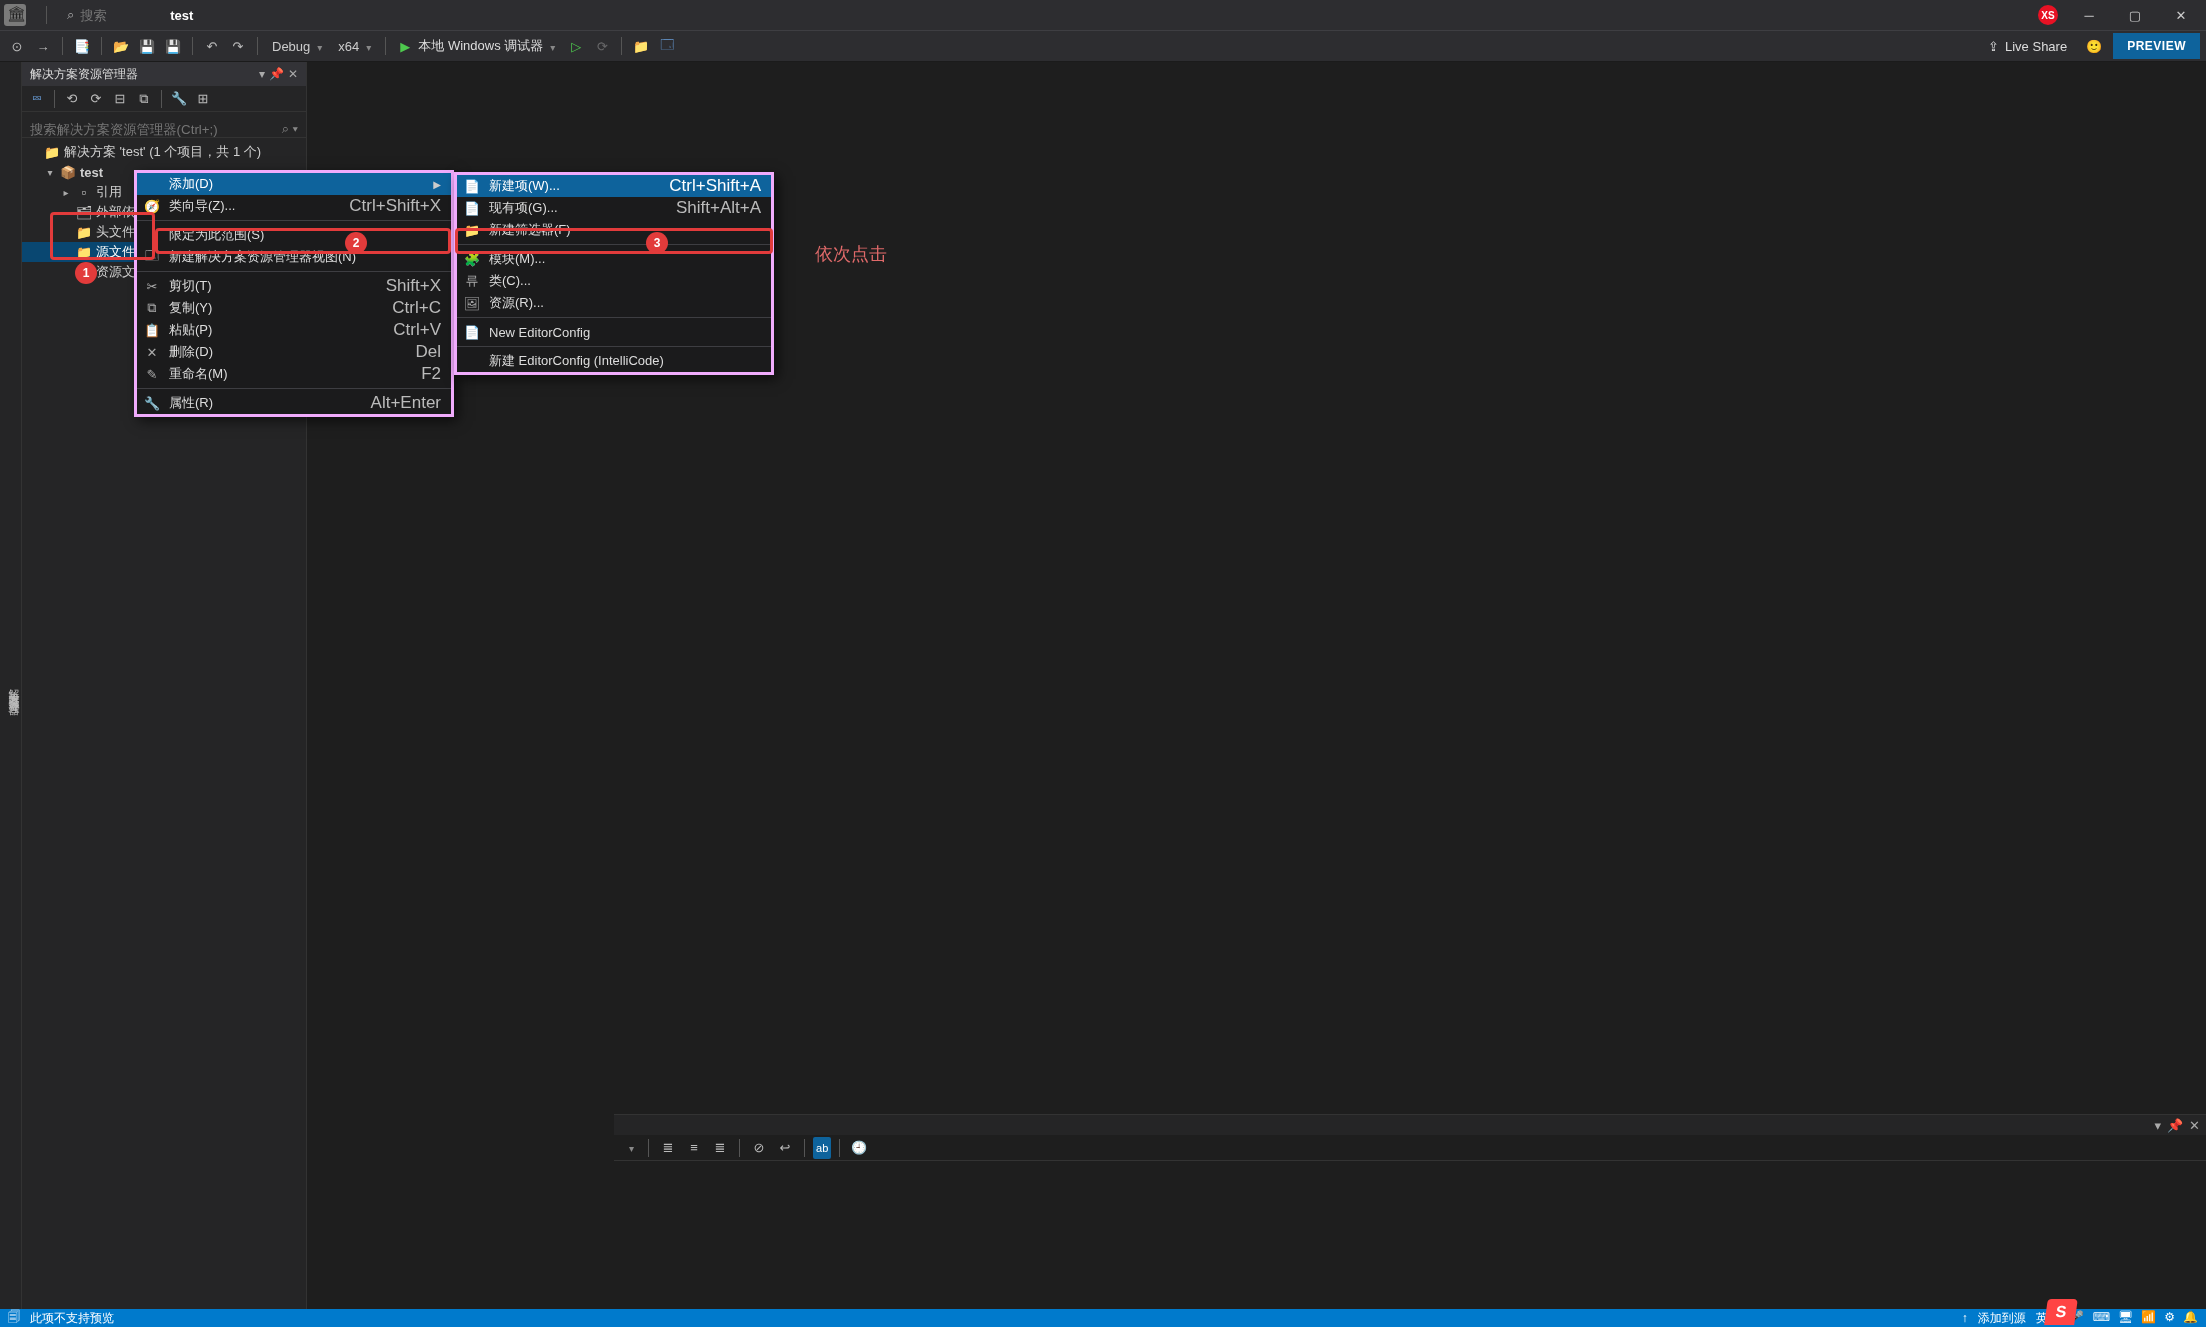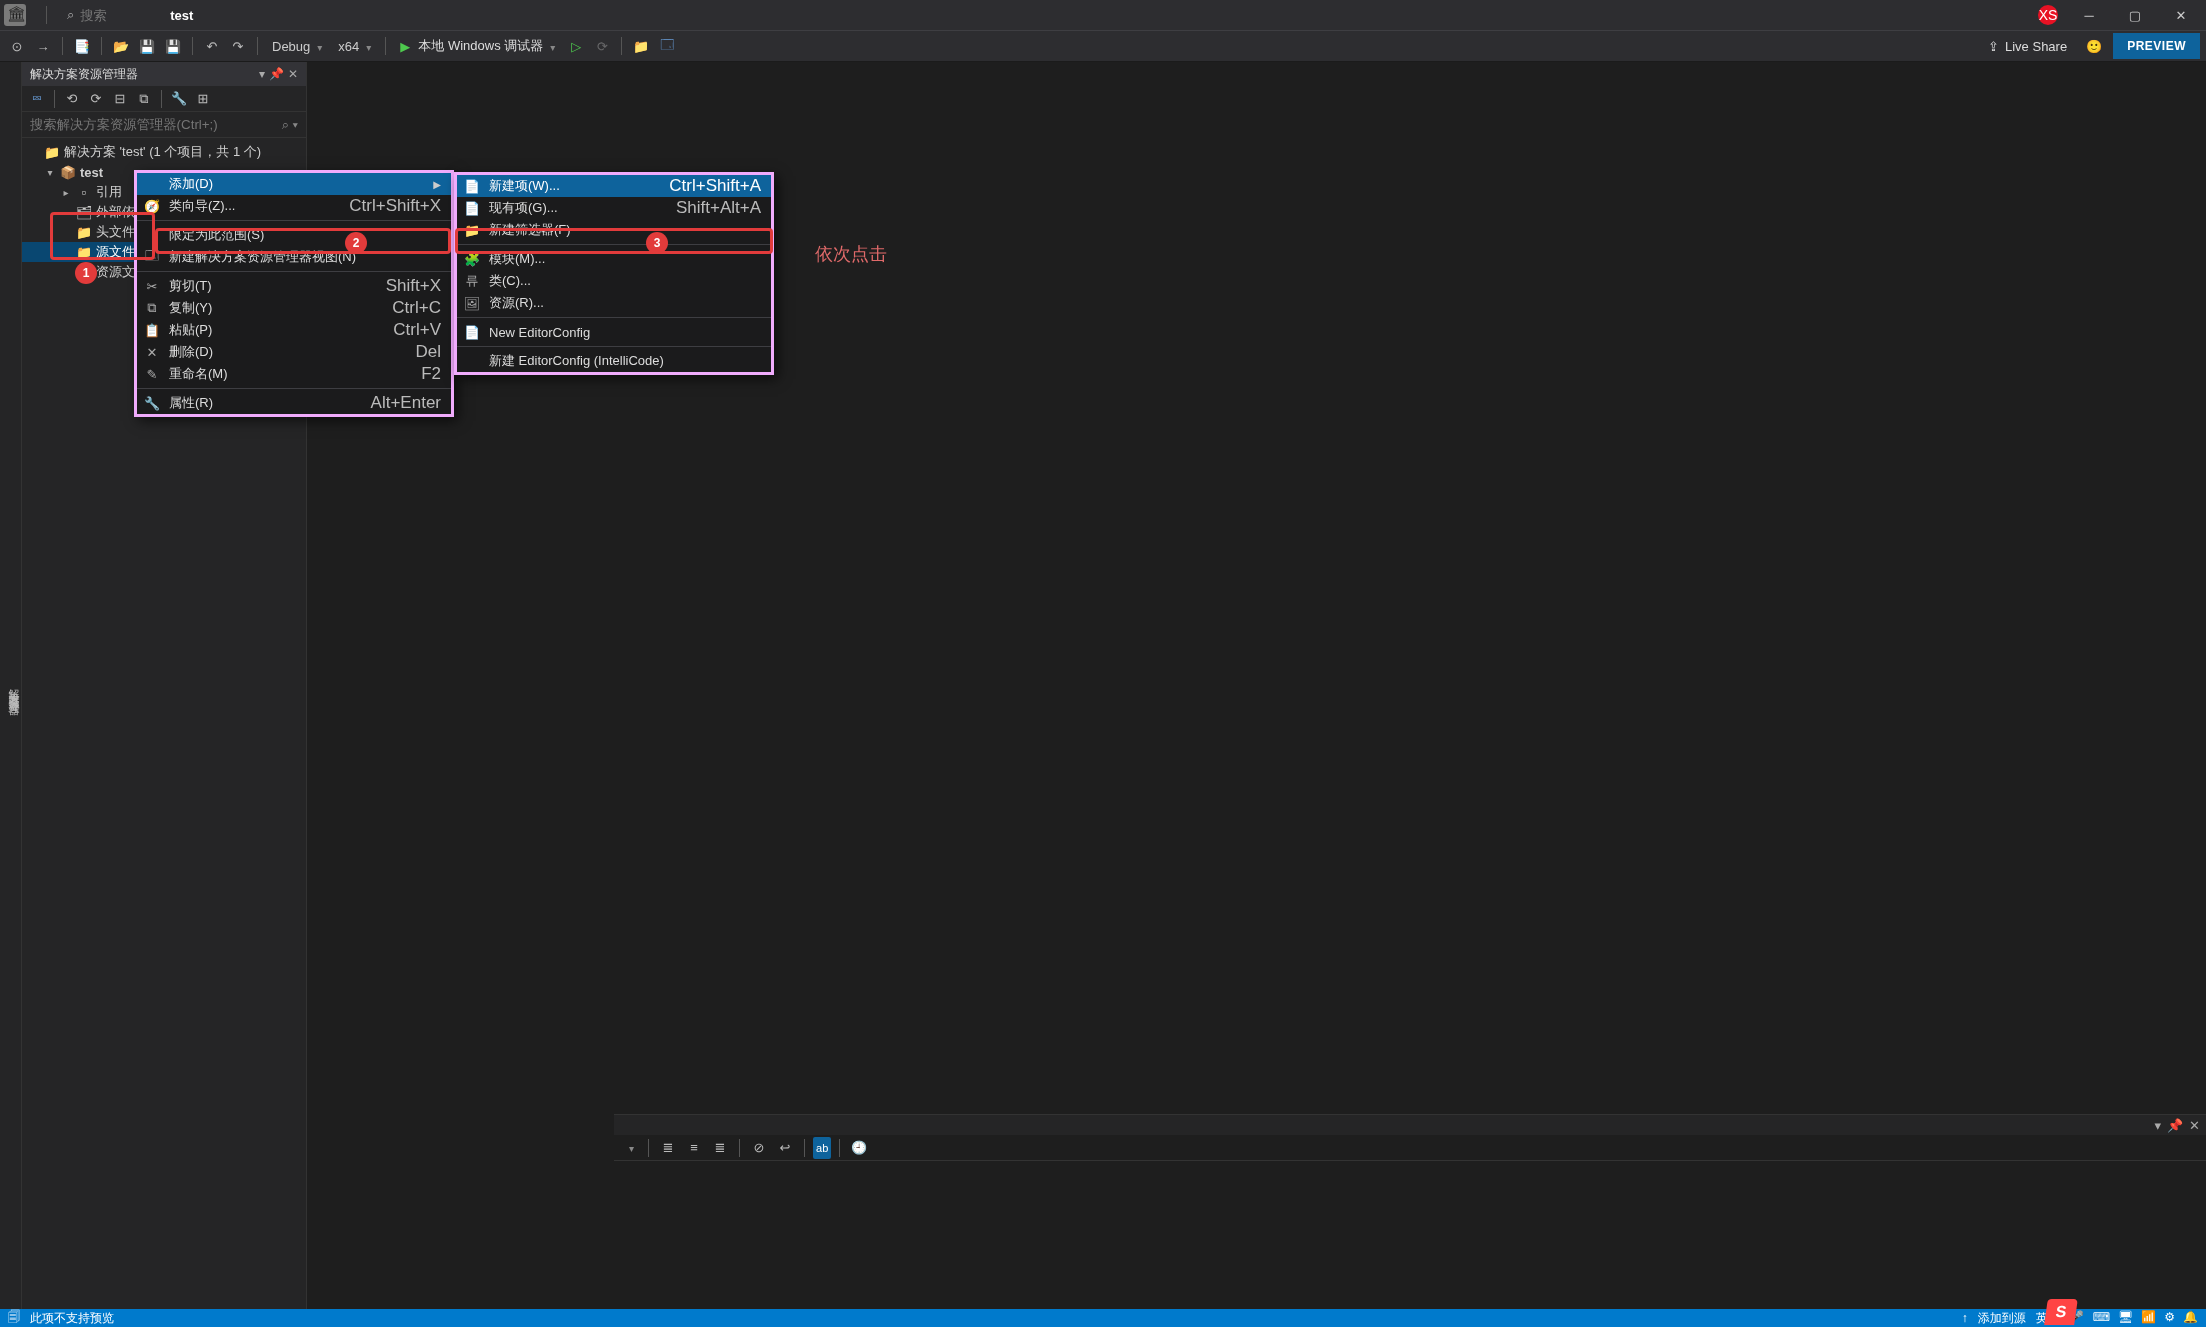--- a/index.html
+++ b/index.html
@@ -18,7 +18,7 @@
   .search-box input { background: transparent; border: none; color: #ccc; width: 70px; outline: none; }
   .title-name { margin-left: 16px; font-weight: 600; color: #fff; }
   .title-right { margin-left: auto; display: flex; align-items: center; gap: 16px; padding-right: 6px; }
-  .avatar-badge { width: 20px; height: 20px; border-radius: 50%; background: #e81224; color: #fff; font-size: 14px; display: flex; align-items: center; justify-content: center; font-weight: 400; }
+  .avatar-badge { width: 20px; height: 20px; border-radius: 50%; background: #e81224; color: #fff; font-size: 10px; display: flex; align-items: center; justify-content: center; font-weight: 700; }
   .win-btn { width: 30px; height: 24px; display: flex; align-items: center; justify-content: center; color: #ccc; cursor: pointer; }
 
   

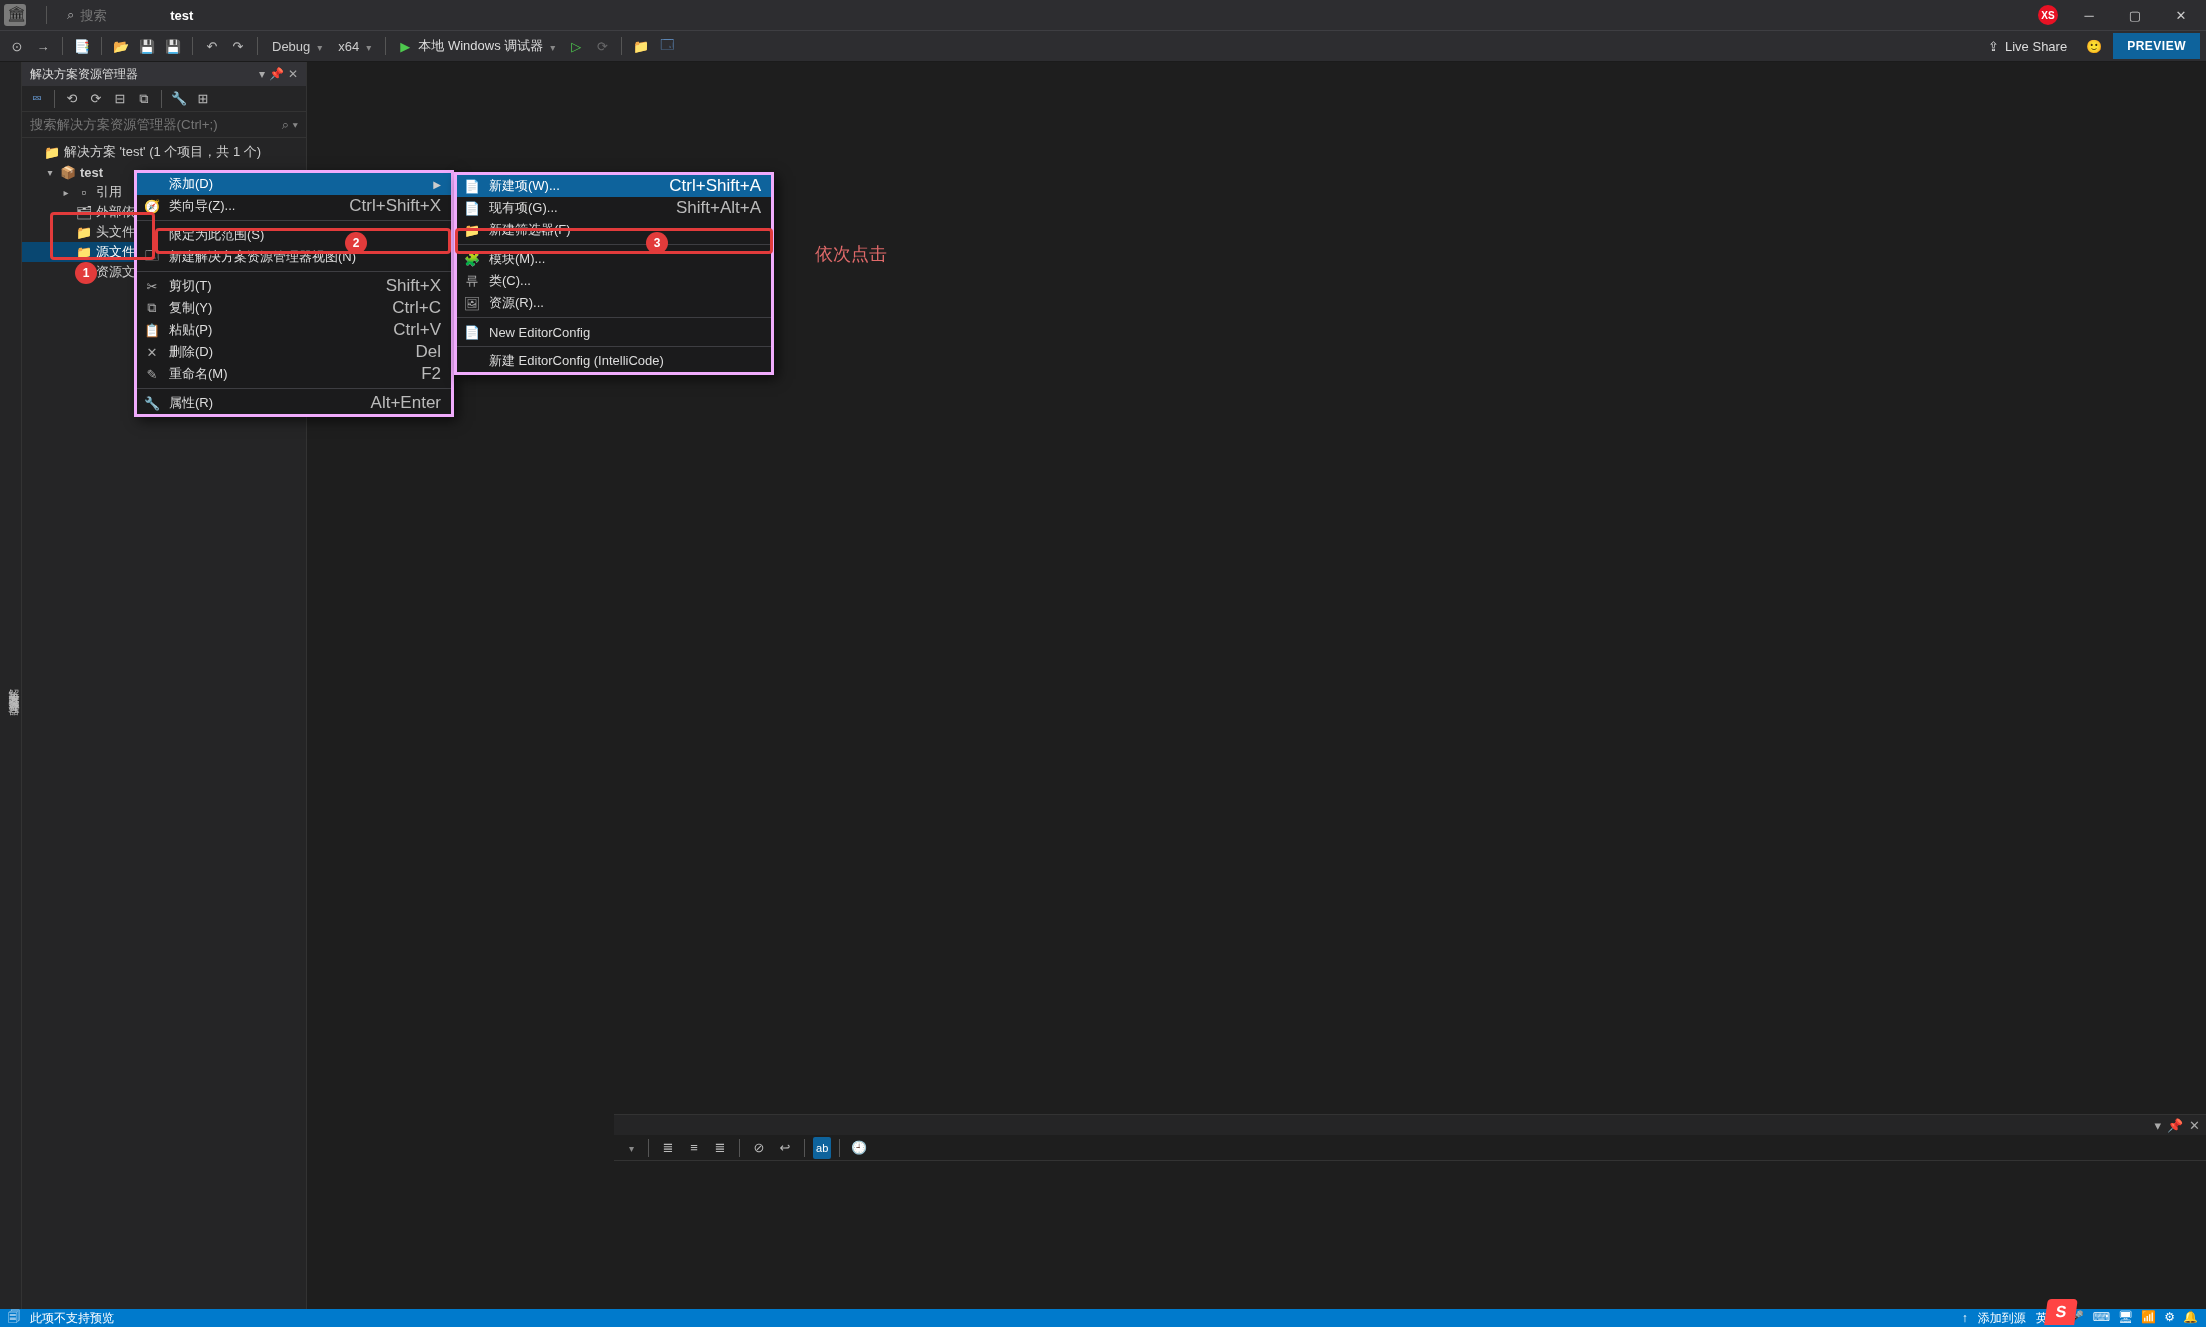--- a/index.html
+++ b/index.html
@@ -40,7 +40,7 @@
   .panel-title { height: 24px; background:#333337; color: #ddd; display:flex; align-items:center; padding: 0 8px; font-size: 12px; gap:6px;}
   .panel-title .pt-right { margin-left:auto; display:flex; gap:4px; color:#aaa; }
   .panel-toolbar { height: 26px; display:flex; align-items:center; gap:2px; padding: 0 4px; border-bottom: 1px solid #333; }
-  .panel-search { height: 26px; display:flex; align-items:center; padding: 0 8px; border-bottom: 1px solid #333; color:#888; }
+  .panel-search { height: 26px; display:flex; align-items:flex-end; padding: 0 8px; border-bottom: 1px solid #333; color:#888; }
   .panel-search input { flex:1; background: transparent; border:none; color:#ccc; outline:none; }
   .tree { flex:1; padding: 4px 0; overflow:auto; }
   .tree-row { height: 20px; display:flex; align-items:center; padding-left: 4px; gap: 4px; white-space: nowrap; cursor: default; }

